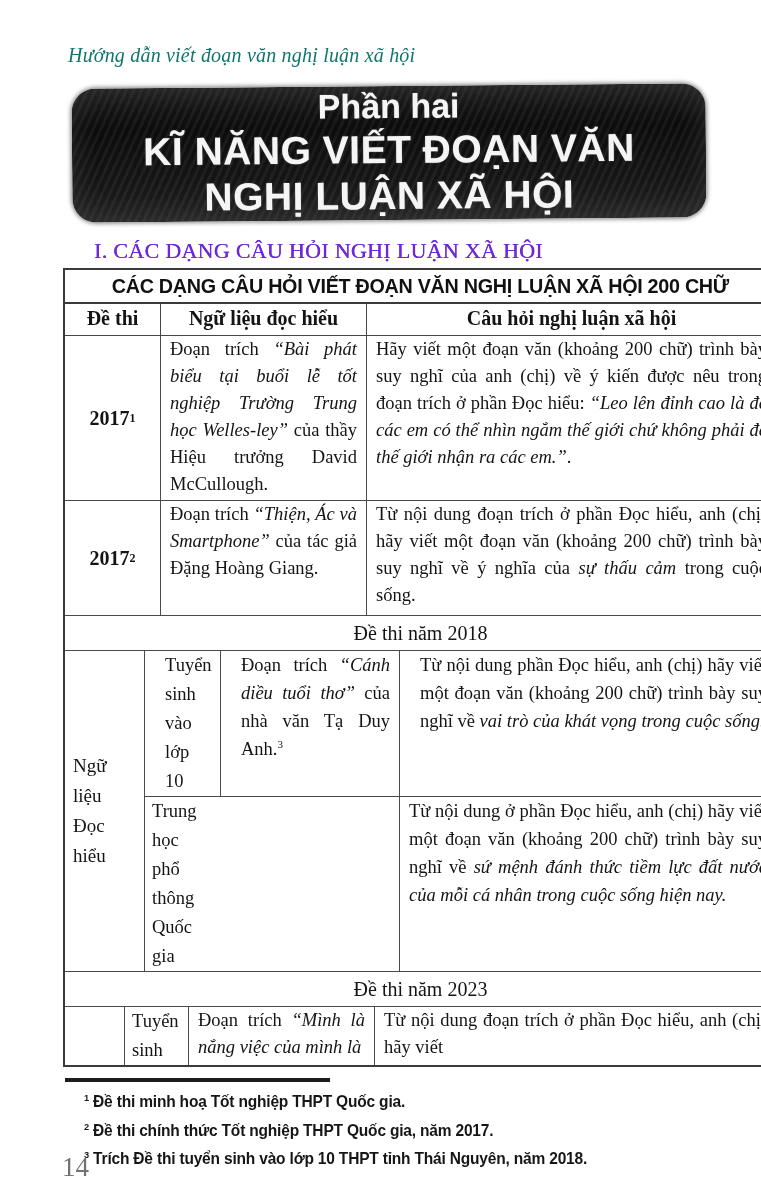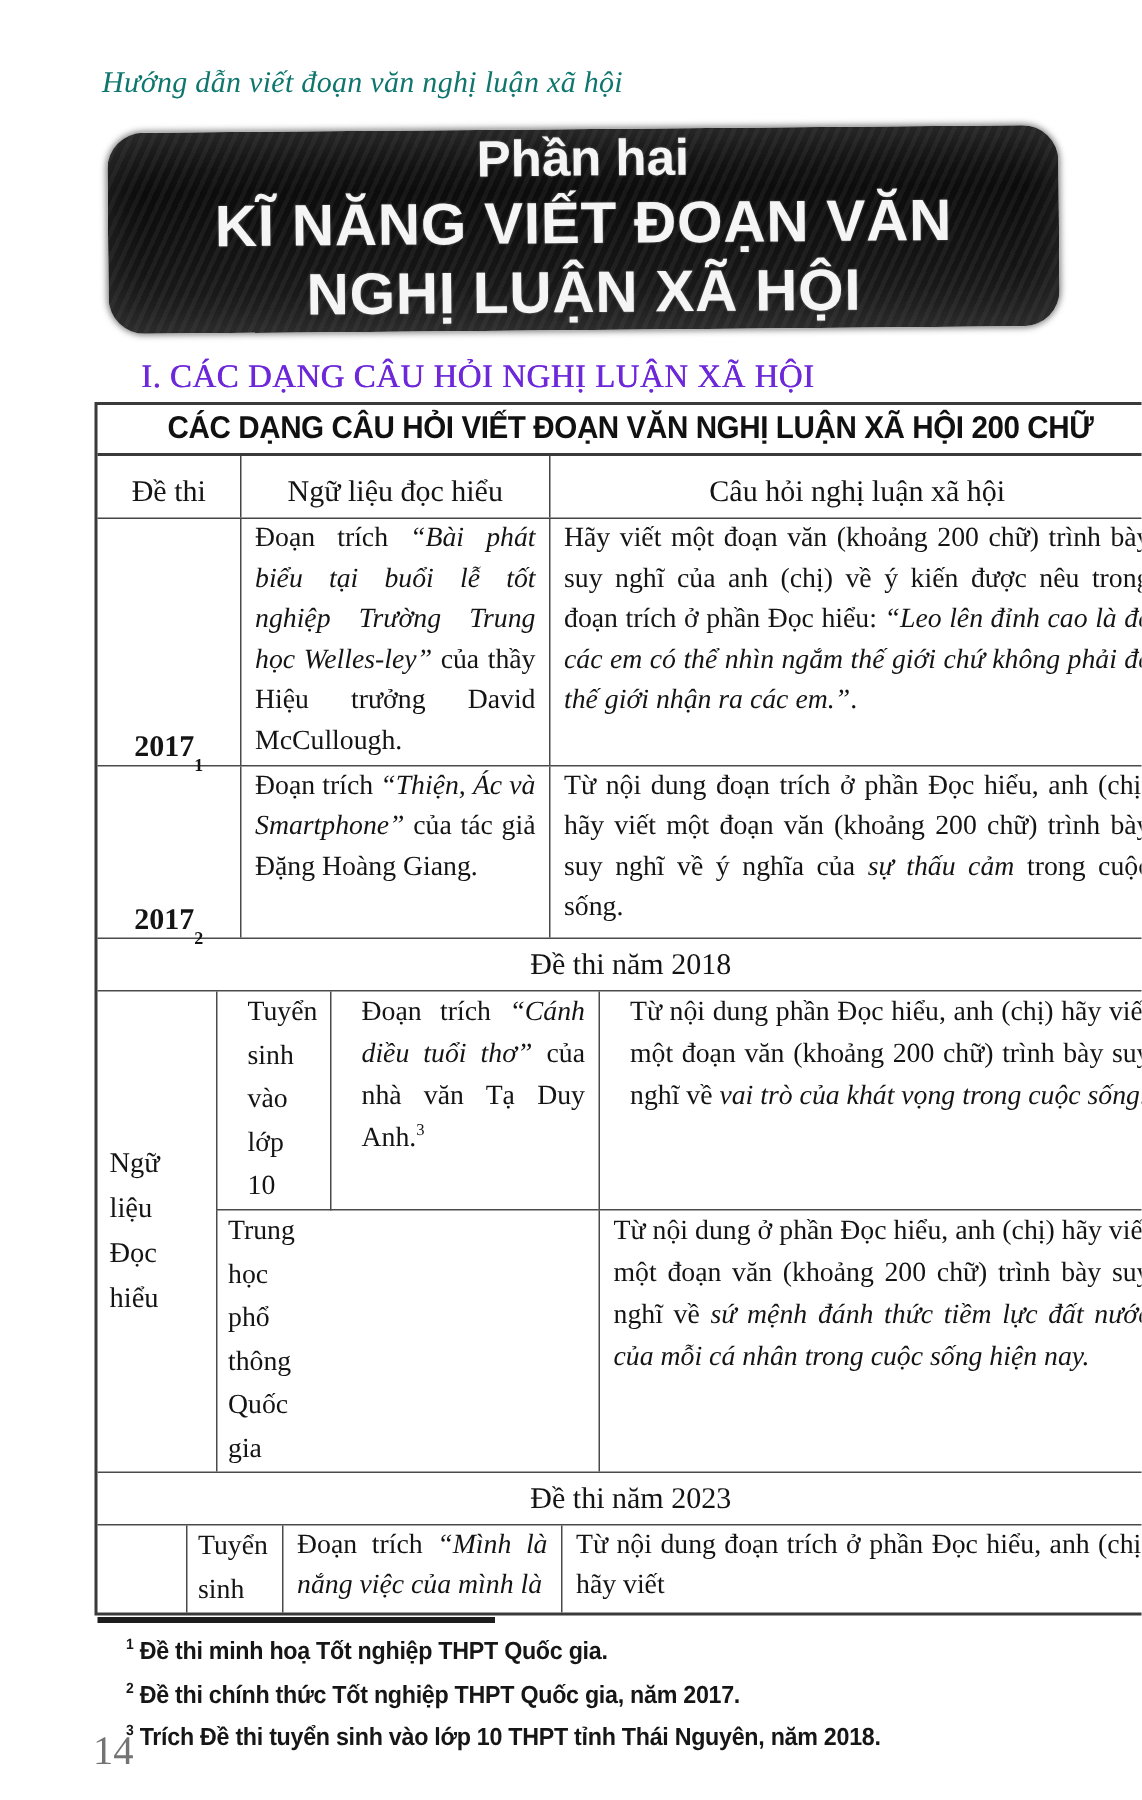--- a/index.html
+++ b/index.html
@@ -56,7 +56,7 @@
   }
   .t-head{display:grid;grid-template-columns:95px 206px 1fr;border-bottom:1.5px solid #454545;}
   .hc{
-    text-align:center;font-weight:400;font-size:20px;padding:13px 2px 5px;
+    text-align:center;font-weight:700;font-size:20px;padding:3px 2px 5px;
   }
   .hc + .hc{border-left:1.5px solid #454545;}
 

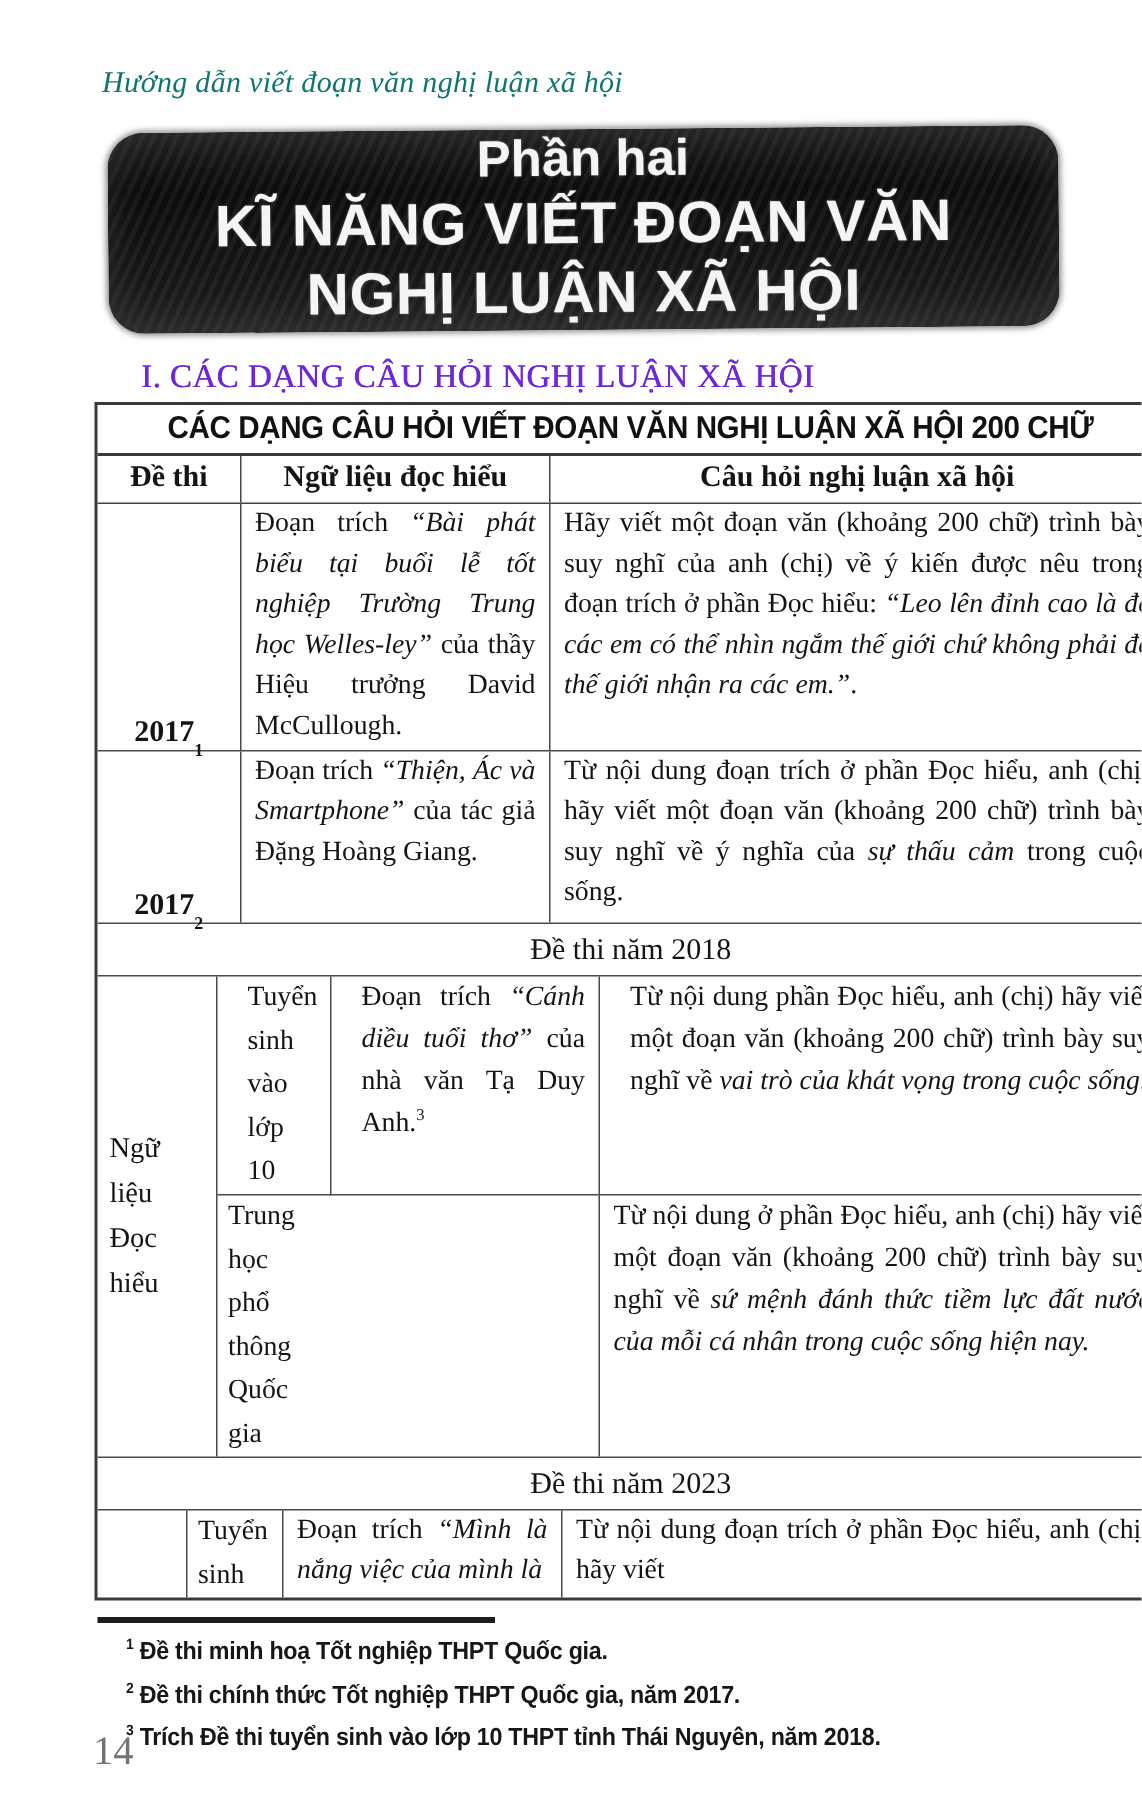--- a/index.html
+++ b/index.html
@@ -71,7 +71,7 @@
     padding:0 9px 2px;font-size:18.5px;line-height:27px;text-align:justify;
   }
   .cell.year{
-    display:flex;align-items:flex-end;justify-content:center;
+    display:flex;align-items:center;justify-content:center;
     font-weight:700;font-size:20px;
   }
   .cell.exam{padding:0 14px 0 7px;font-size:18.5px;line-height:29px;}

